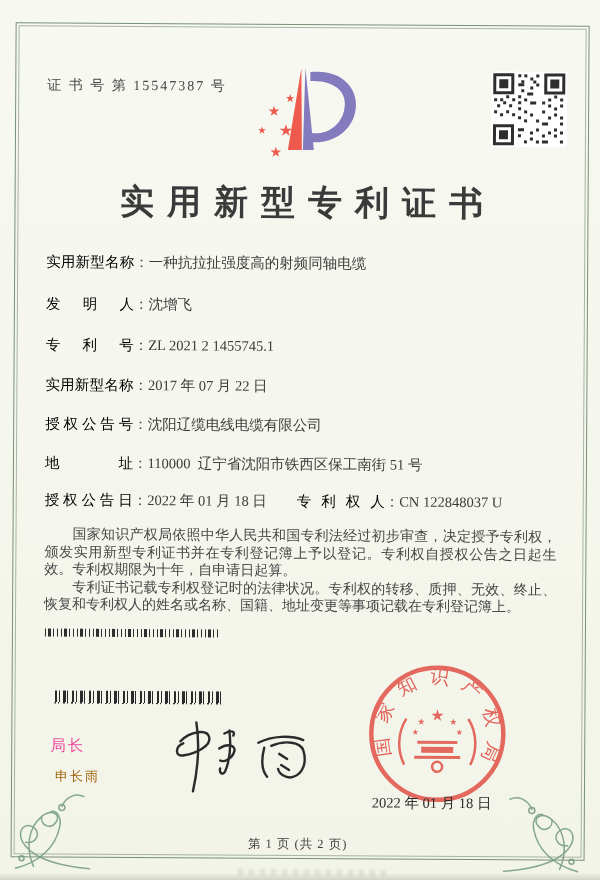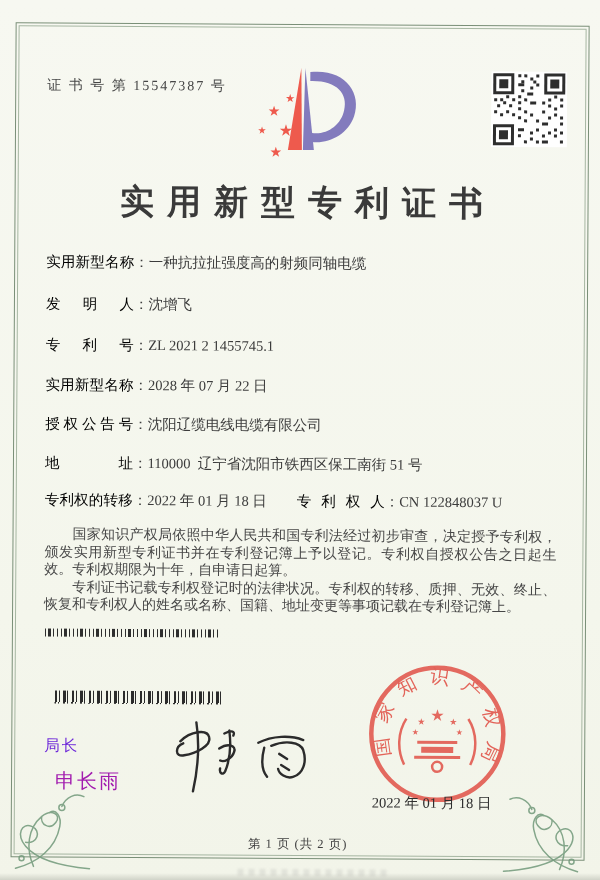--- a/index.html
+++ b/index.html
@@ -200,7 +200,7 @@
     <span class="flabel">专利号</span><span class="colon">：</span><span class="fvalue">ZL 2021 2 1455745.1</span>
   </div>
   <div class="frow" style="top:377px">
-    <span class="flabel">实用新型名称</span><span class="colon">：</span><span class="fvalue">2028 年 07 月 22 日</span>
+    <span class="flabel">实用新型名称</span><span class="colon">：</span><span class="fvalue">2017 年 07 月 22 日</span>
   </div>
   <div class="frow" style="top:416px">
     <span class="flabel">授权公告号</span><span class="colon">：</span><span class="fvalue">沈阳辽缆电线电缆有限公司</span>

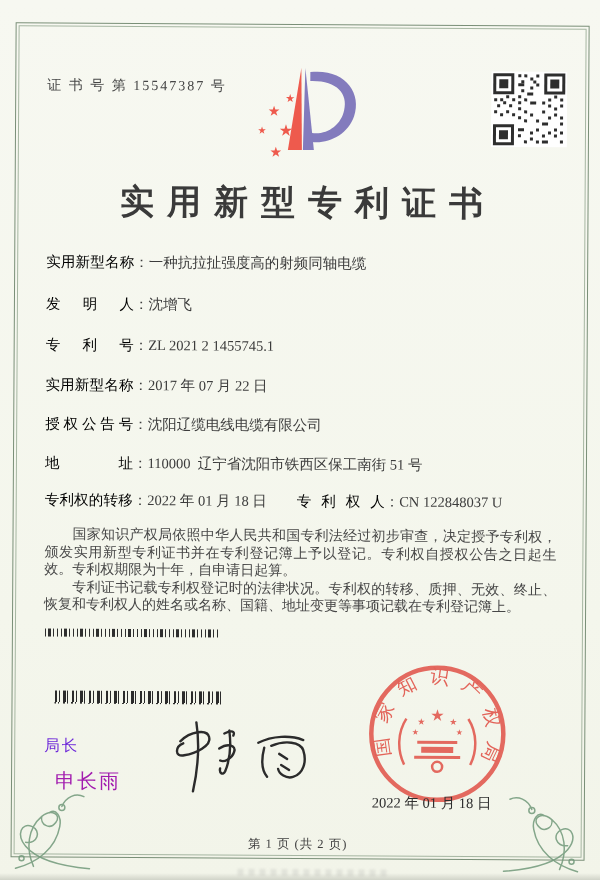--- a/index.html
+++ b/index.html
@@ -209,7 +209,7 @@
     <span class="flabel">地址</span><span class="colon">：</span><span class="fvalue">110000  辽宁省沈阳市铁西区保工南街 51 号</span>
   </div>
   <div class="frow" style="top:492px">
-    <span class="flabel">专利权的转移</span><span class="colon">：</span><span class="fvalue">2022 年 01 月 18 日</span>
+    <span class="flabel">授权公告日</span><span class="colon">：</span><span class="fvalue">2022 年 01 月 18 日</span>
     <span class="g2"><span class="flabel">专利权人</span><span class="colon">：</span><span class="fvalue">CN 122848037 U</span></span>
   </div>
 

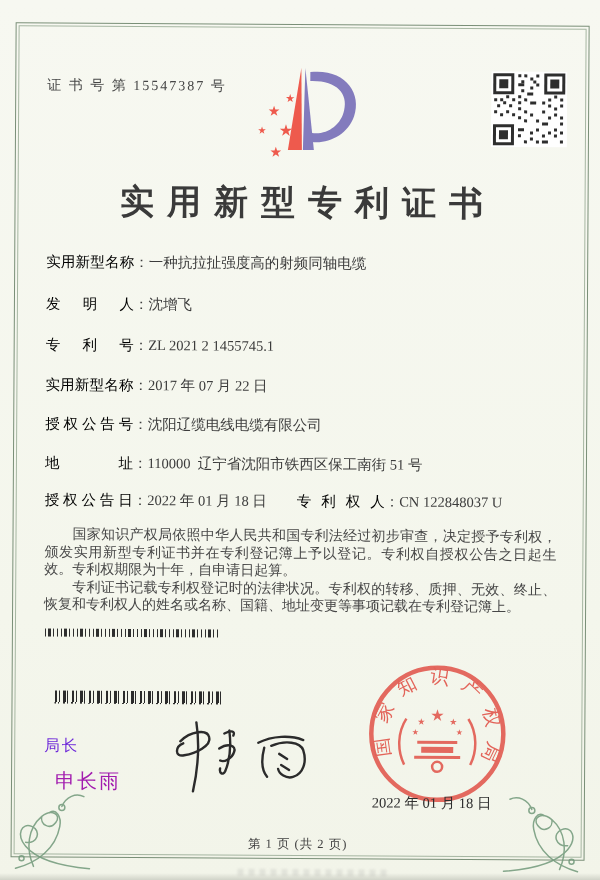--- a/index.html
+++ b/index.html
@@ -50,7 +50,7 @@
     position:absolute;left:56px;top:692px;width:167px;height:13px;
     background:repeating-linear-gradient(90deg,#2b2b2b 0 2px,transparent 2px 4px,#2b2b2b 4px 5px,transparent 5px 8.5px,#2b2b2b 8.5px 11px,transparent 11px 12.5px,#2b2b2b 12.5px 13.5px,transparent 13.5px 17px);
   }
-  .signer-title{position:absolute;left:46px;top:737px;font-size:15.5px;color:#6d28d9;letter-spacing:2px;}
+  .signer-title{position:absolute;left:52px;top:737px;font-size:15.5px;color:#ec4899;letter-spacing:2px;}
   .signer-name{position:absolute;left:57px;top:769px;font-size:20px;color:#a21caf;letter-spacing:2px;}
   .signature{position:absolute;left:168px;top:712px;}
   .seal{position:absolute;left:366px;top:660px;opacity:.88;}

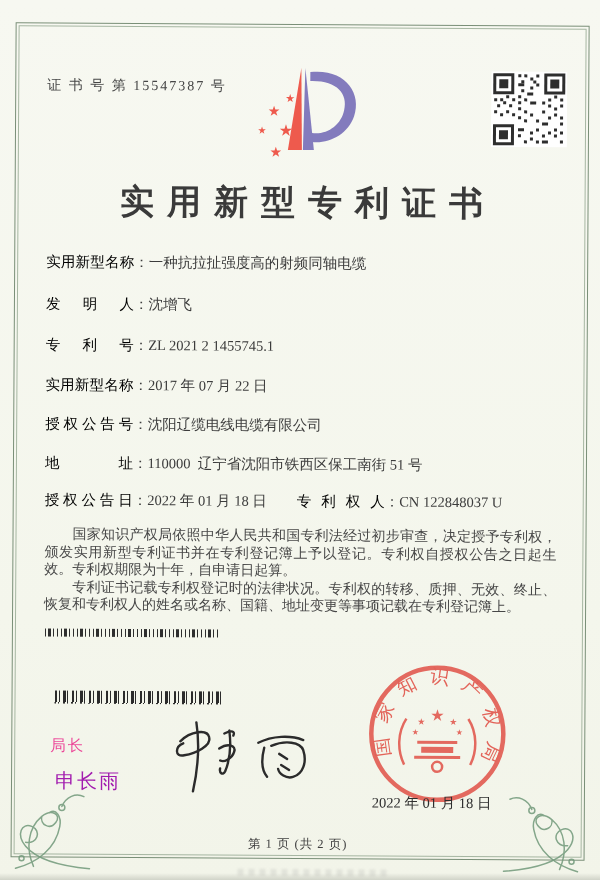--- a/index.html
+++ b/index.html
@@ -51,7 +51,7 @@
     background:repeating-linear-gradient(90deg,#2b2b2b 0 2px,transparent 2px 4px,#2b2b2b 4px 5px,transparent 5px 8.5px,#2b2b2b 8.5px 11px,transparent 11px 12.5px,#2b2b2b 12.5px 13.5px,transparent 13.5px 17px);
   }
   .signer-title{position:absolute;left:52px;top:737px;font-size:15.5px;color:#ec4899;letter-spacing:2px;}
-  .signer-name{position:absolute;left:57px;top:769px;font-size:20px;color:#a21caf;letter-spacing:2px;}
+  .signer-name{position:absolute;left:57px;top:769px;font-size:13px;color:#a16207;letter-spacing:2px;}
   .signature{position:absolute;left:168px;top:712px;}
   .seal{position:absolute;left:366px;top:660px;opacity:.88;}
   .seal-date{position:absolute;left:374px;top:793px;font-size:14.5px;color:#2e2e2e;white-space:pre;}

